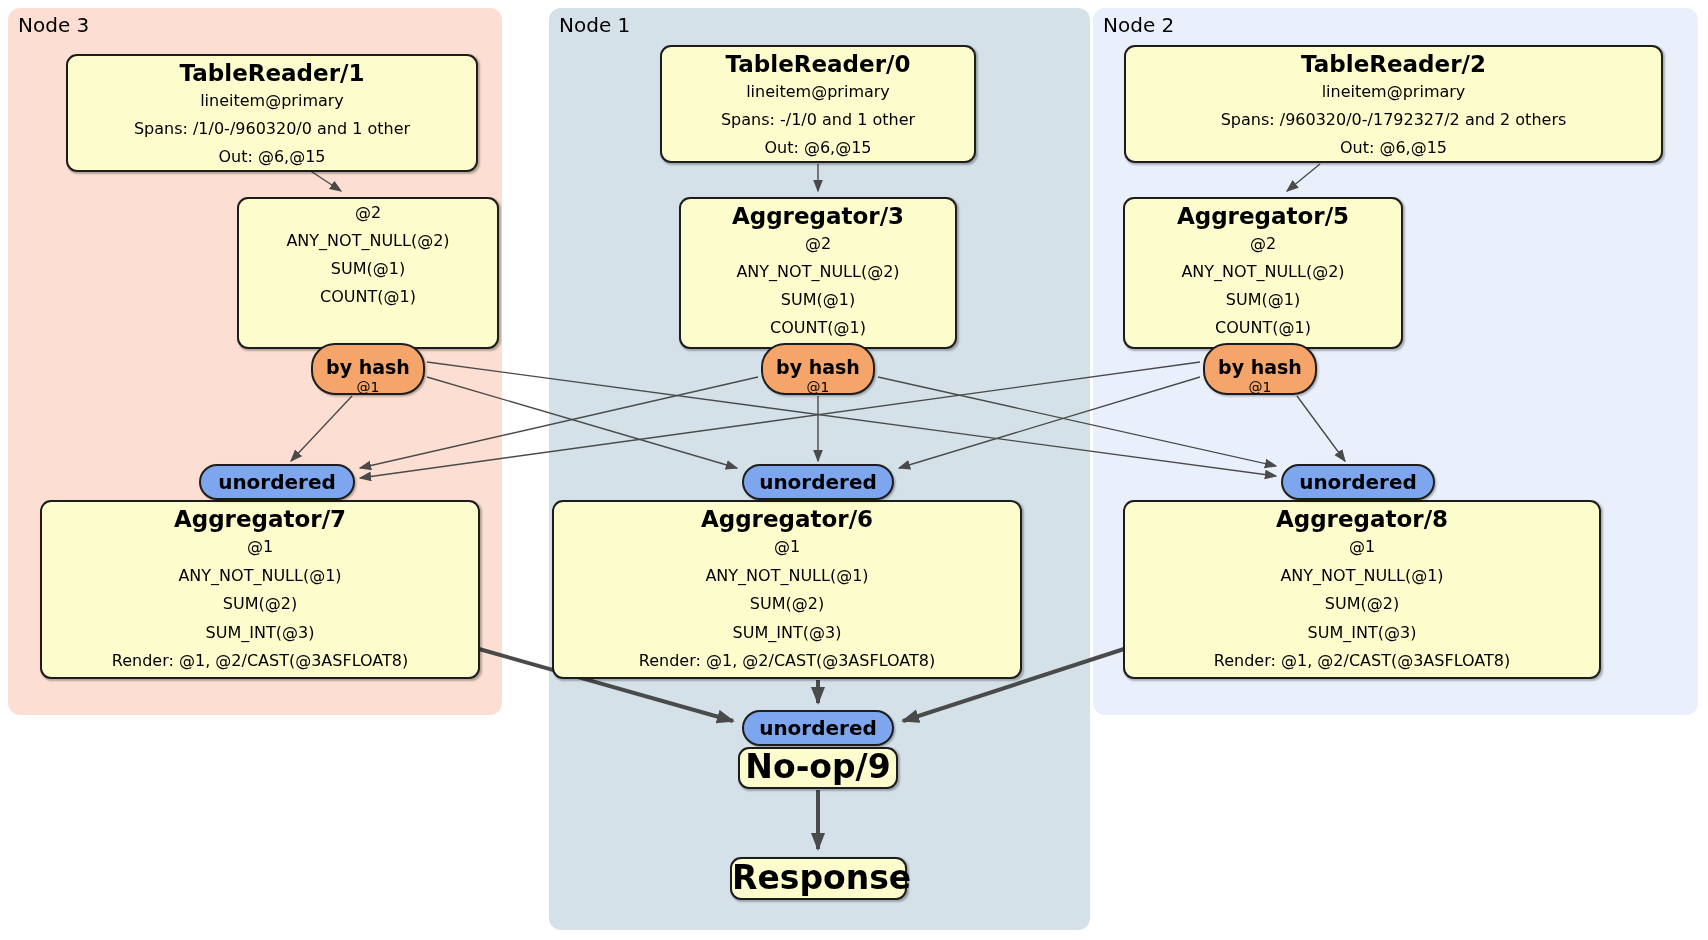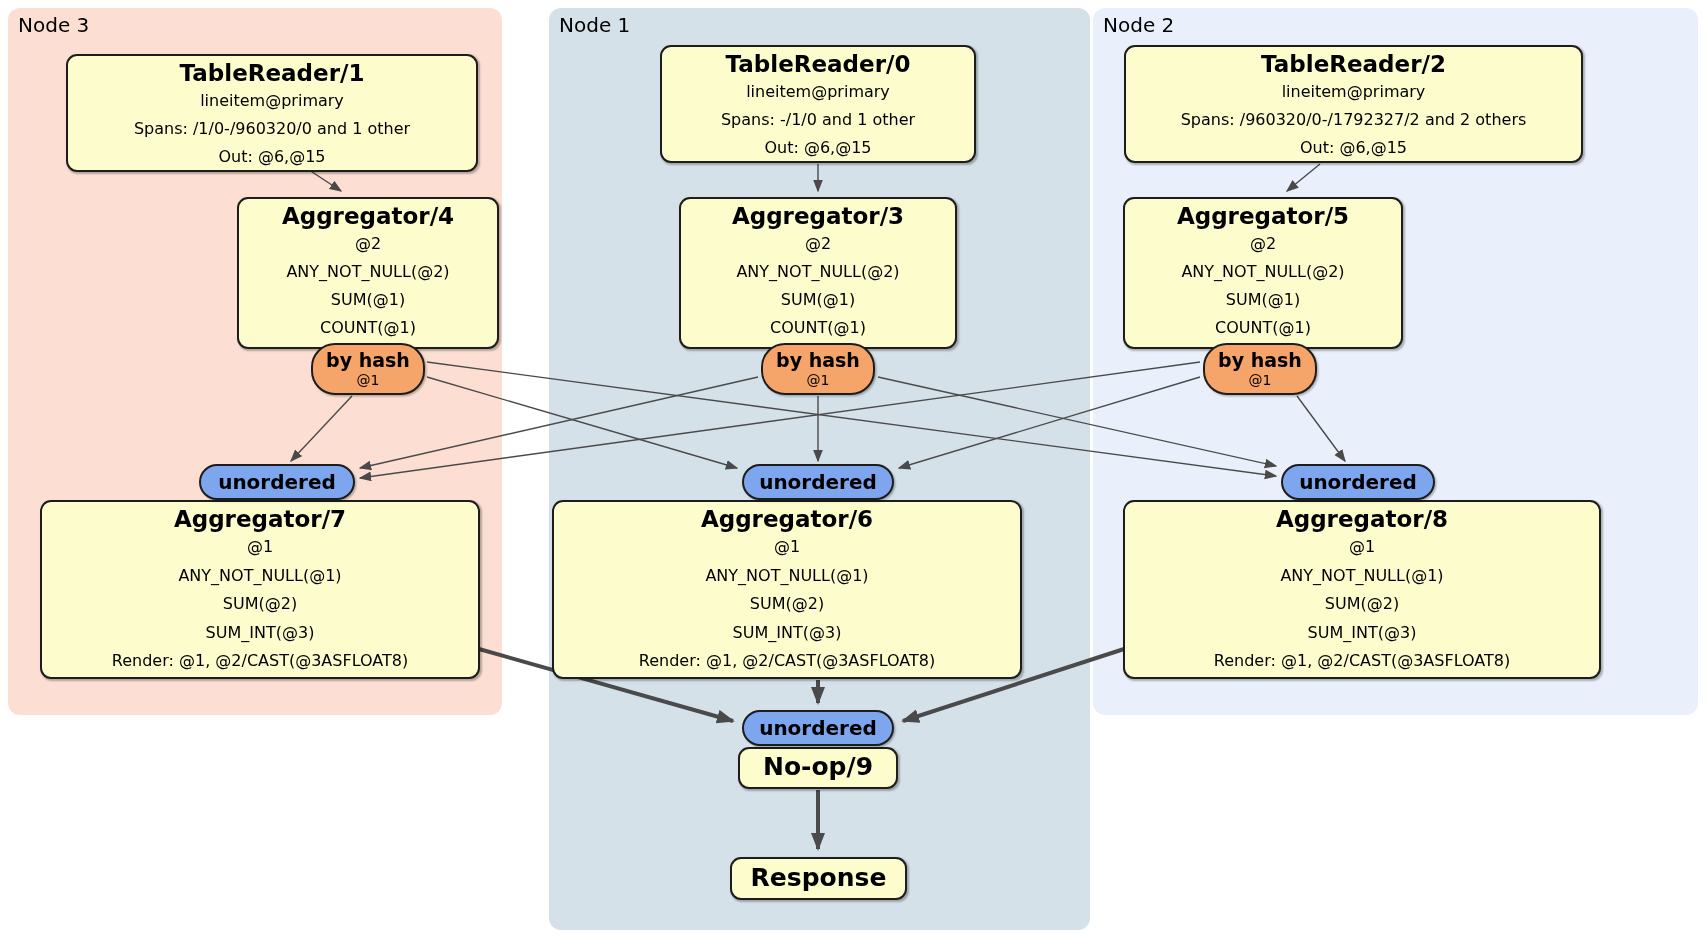--- a/index.html
+++ b/index.html
@@ -29,7 +29,7 @@
 
   #box-tr1{left:66px;top:54px;width:412px;height:118px;}
   #box-tr0{left:660px;top:45px;width:316px;height:118px;}
-  #box-tr2{left:1124px;top:45px;width:459px;height:118px;}
+  #box-tr2{left:1124px;top:45px;width:539px;height:118px;}
   #box-agg4{left:237px;top:197px;width:262px;height:152px;}
   #box-agg3{left:679px;top:197px;width:278px;height:152px;}
   #box-agg5{left:1123px;top:197px;width:280px;height:152px;}

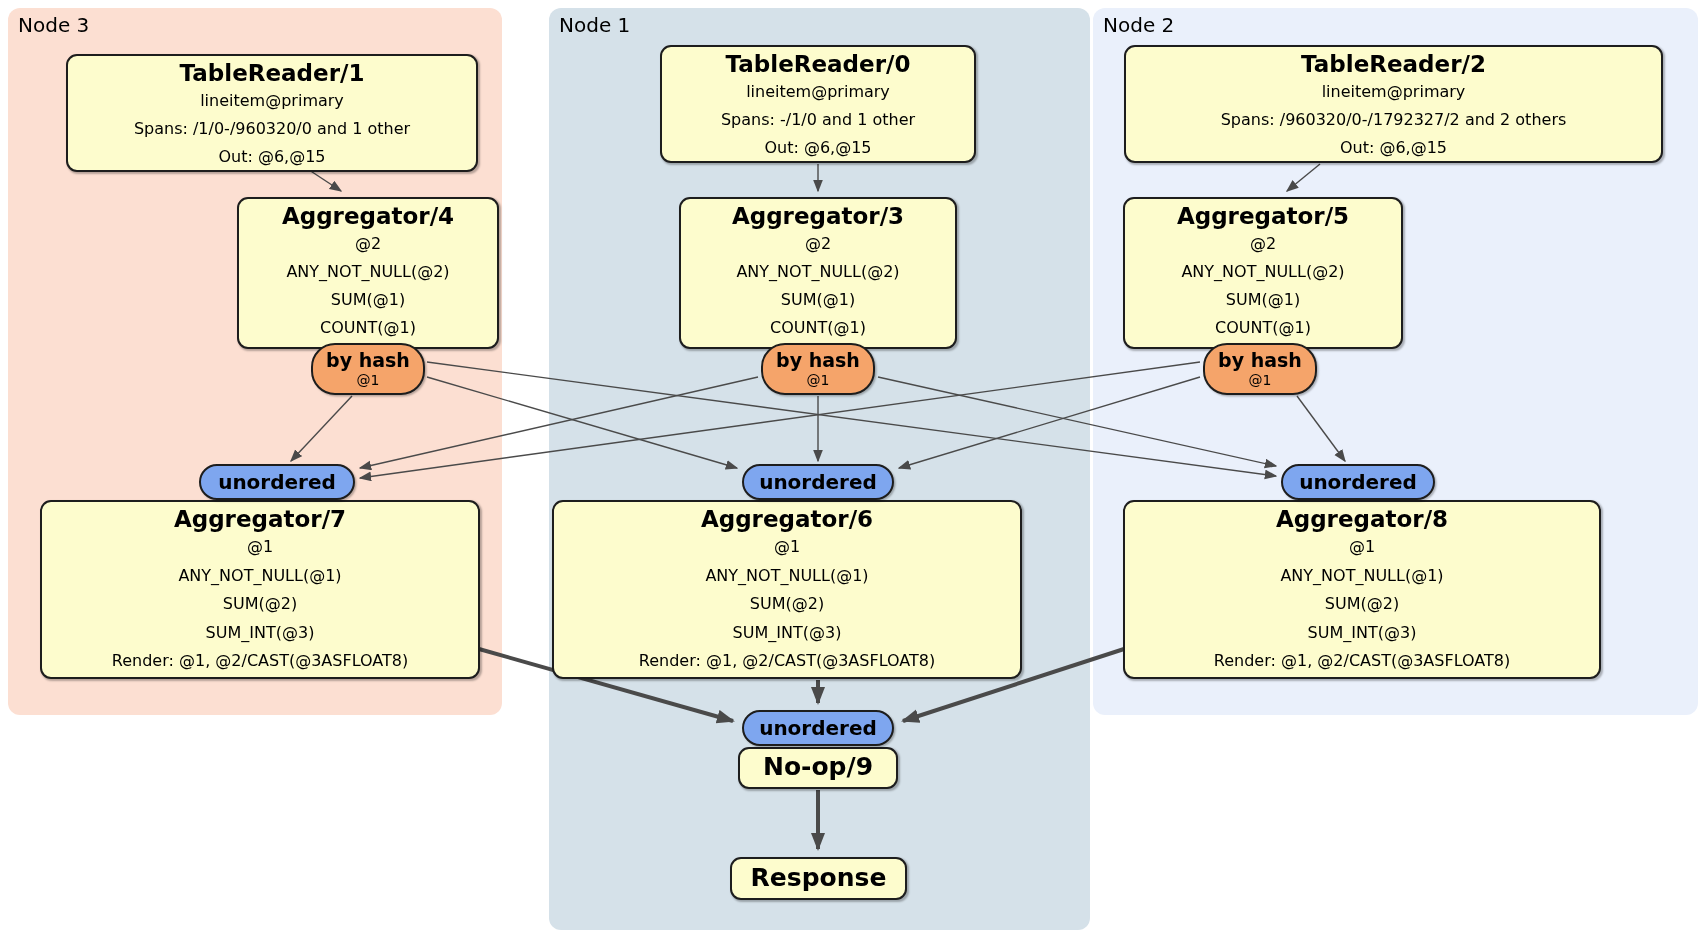--- a/index.html
+++ b/index.html
@@ -122,7 +122,6 @@
   </div>
 
   <div class="gbox" id="box-agg4">
-    <div class="btitle">Aggregator/4</div>
     <div class="bline">@2</div>
     <div class="bline">ANY_NOT_NULL(@2)</div>
     <div class="bline">SUM(@1)</div>

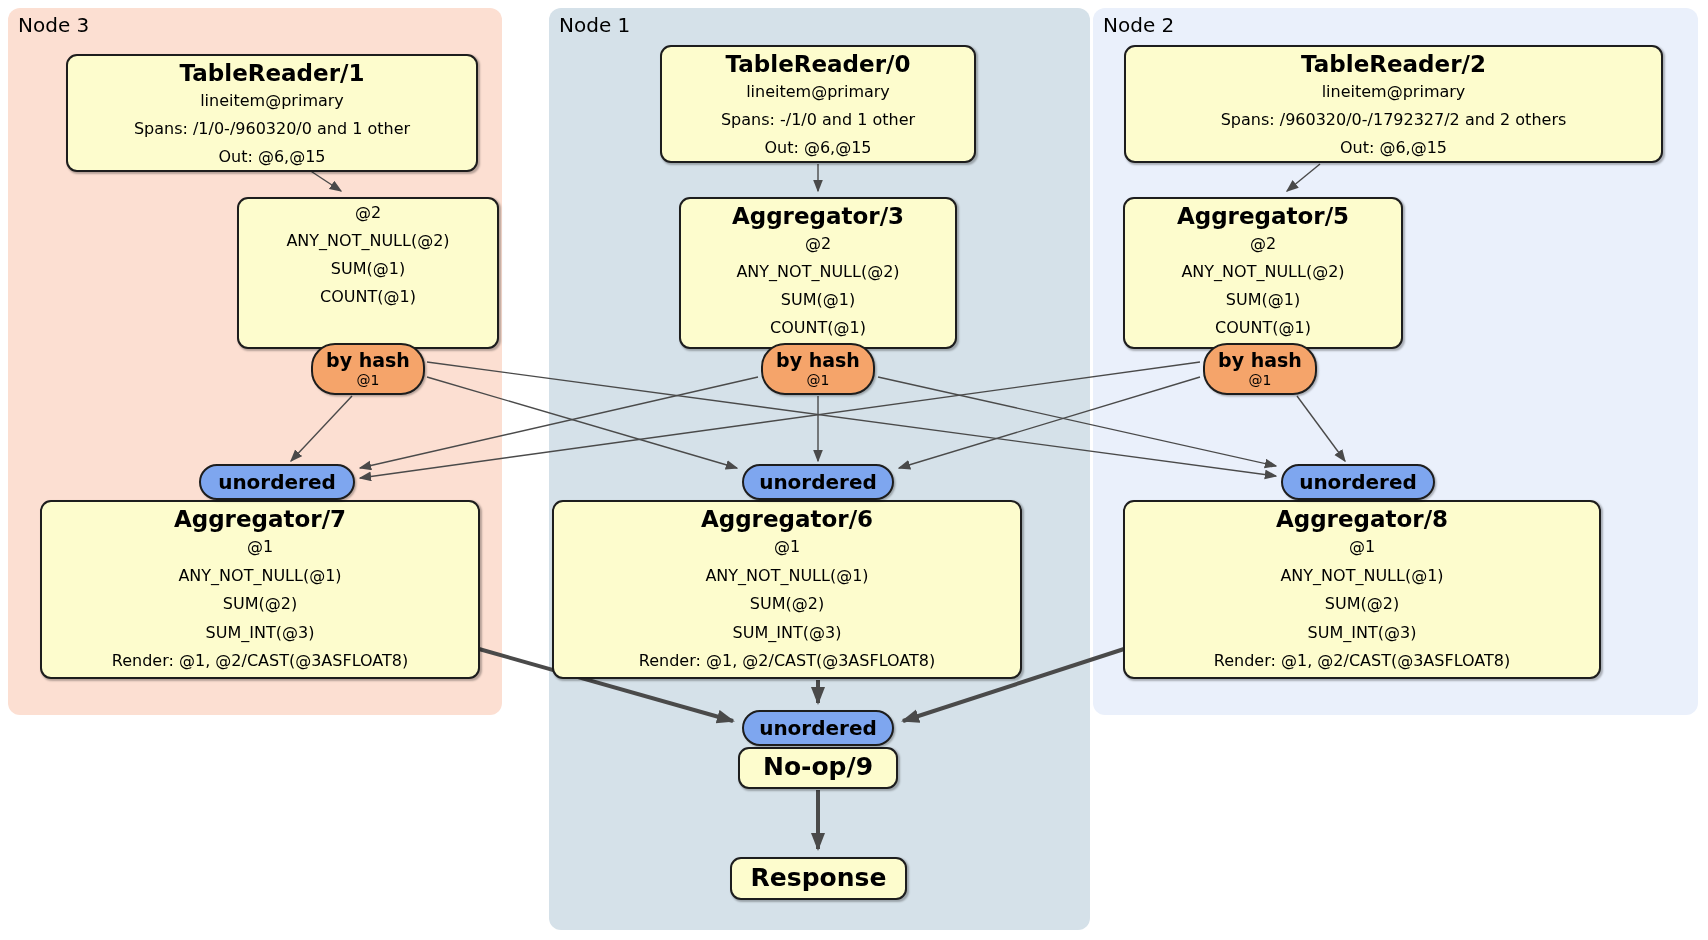--- a/index.html
+++ b/index.html
@@ -48,7 +48,7 @@
     box-shadow:1.5px 1.5px 2px rgba(0,0,0,.28);
   }
   .hash{background:var(--hash-fill,#f5a46a);border-radius:24px;}
-  .hash .rlabel{font-weight:bold;font-size:19px;line-height:25px;padding-top:3px;}
+  .hash .rlabel{font-weight:bold;font-size:19px;line-height:25px;padding-top:10px;}
   .hash .rsub{font-size:14px;line-height:15px;}
   .unordered{background:var(--unordered-fill,#7ea6ef);border-radius:18px;}
   .unordered .rlabel{font-weight:bold;font-size:20px;line-height:32px;}

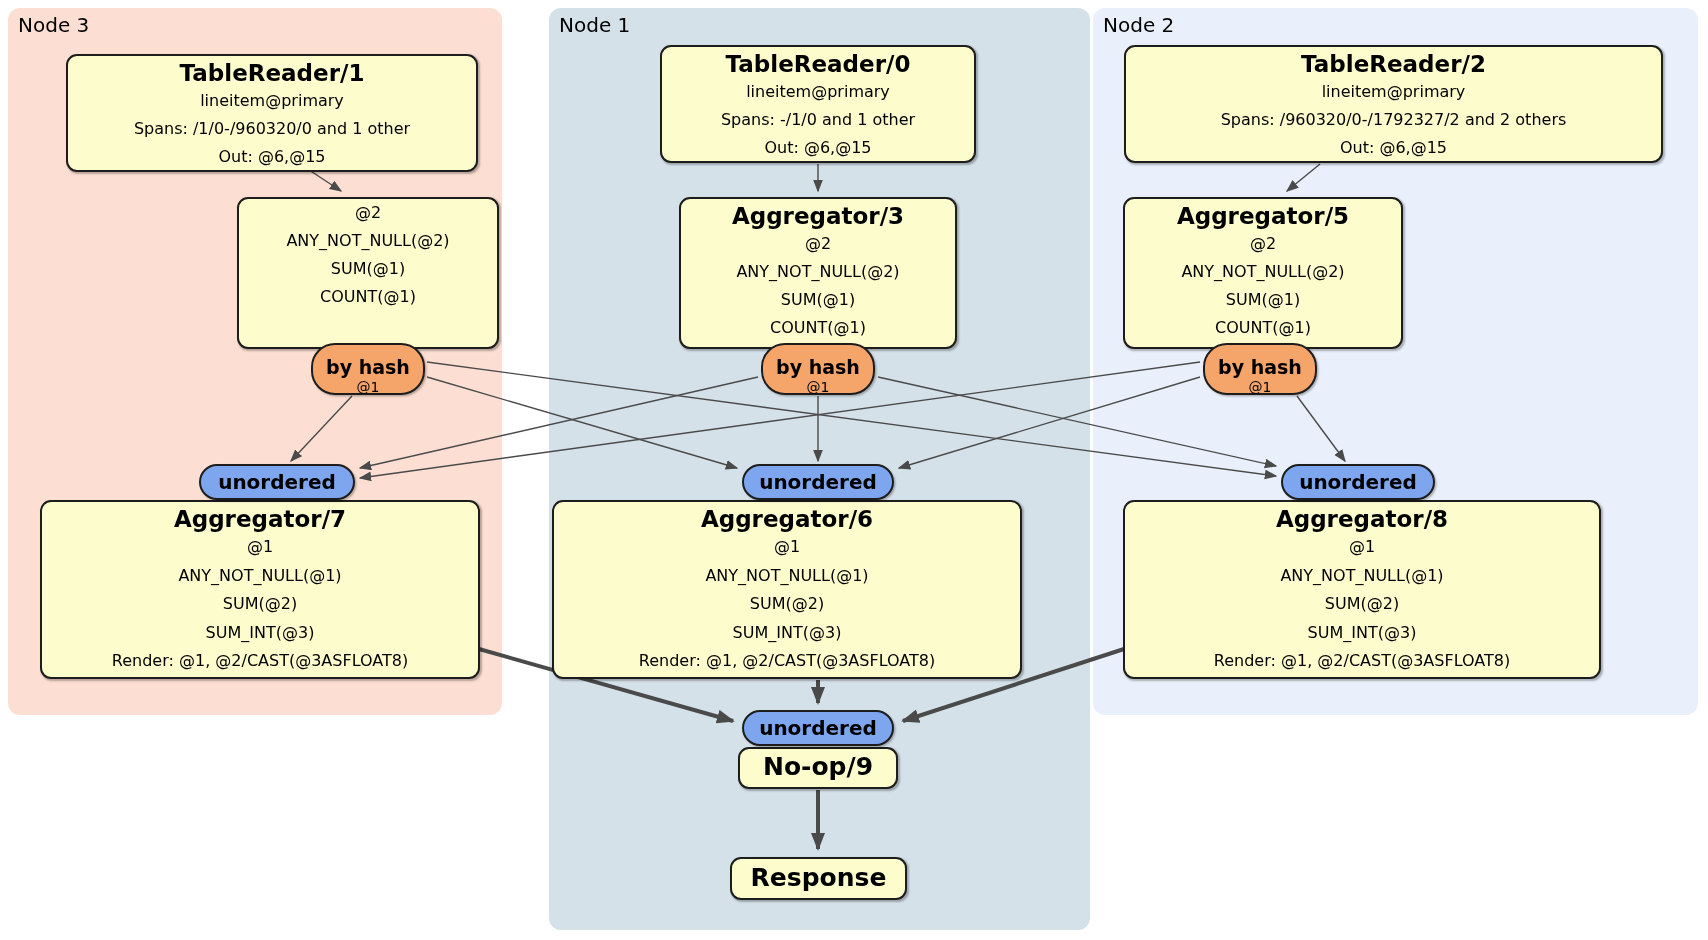--- a/index.html
+++ b/index.html
@@ -25,7 +25,7 @@
   }
   .btitle{font-weight:bold;font-size:23px;line-height:28px;padding-top:3px;}
   .bline{font-size:16px;line-height:28px;white-space:nowrap;}
-  .bigtitle{font-weight:bold;font-size:25px;}
+  .bigtitle{font-weight:bold;font-size:33px;}
 
   #box-tr1{left:66px;top:54px;width:412px;height:118px;}
   #box-tr0{left:660px;top:45px;width:316px;height:118px;}

